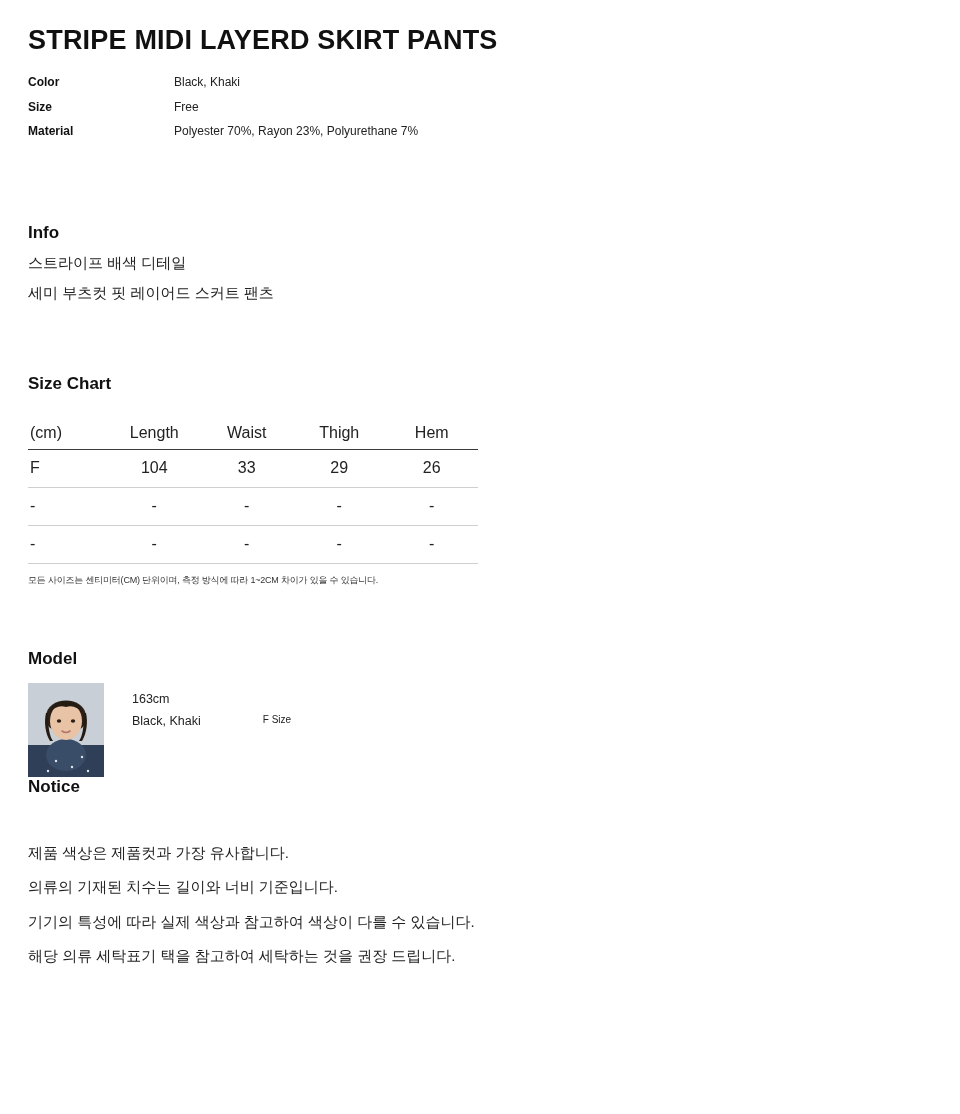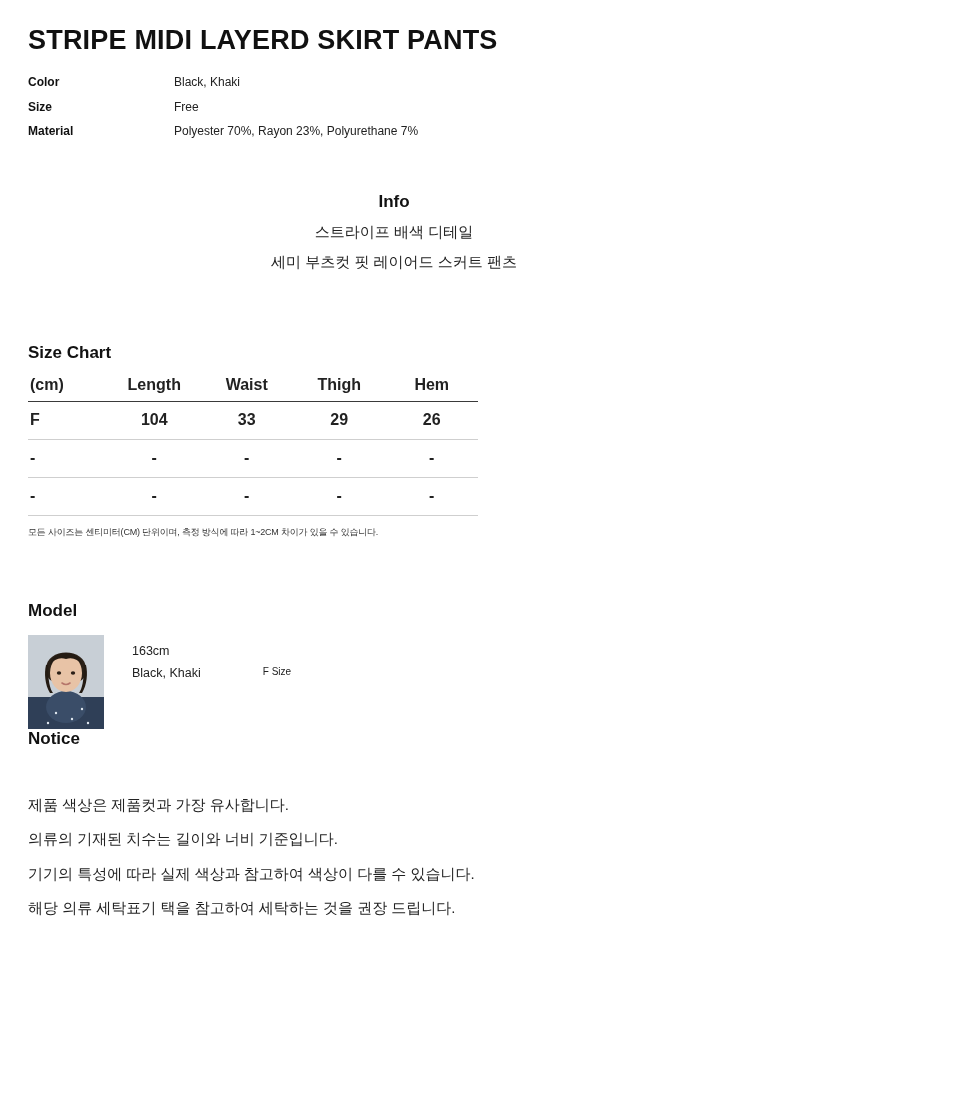--- a/index.html
+++ b/index.html
@@ -63,8 +63,7 @@
     margin: 0 0 12px 0;
   }
   .info-block {
-    margin-top: 45px;
-    text-align: center;
+    margin-top: 76px;
   }
   .info-line {
     font-size: 15px;

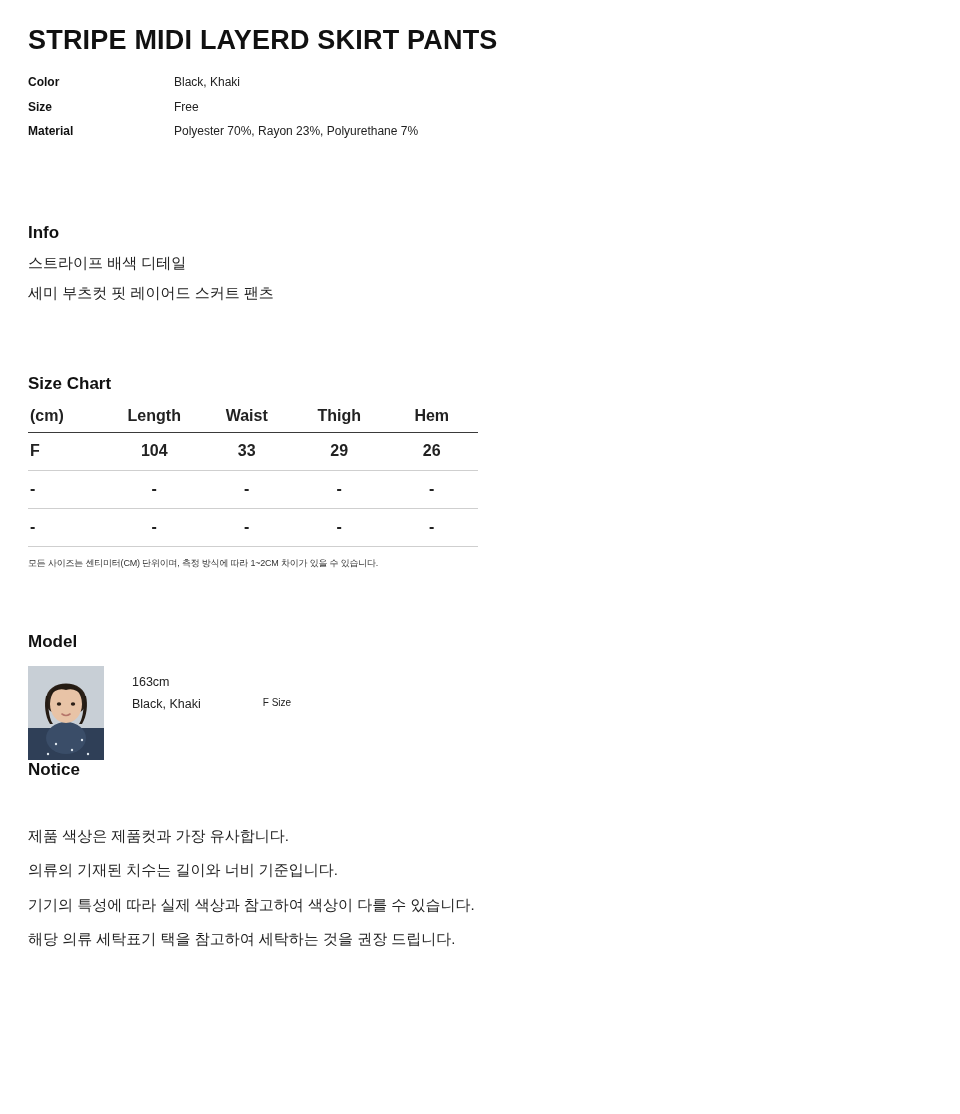--- a/index.html
+++ b/index.html
@@ -77,7 +77,7 @@
     margin-top: 72px;
   }
   .size-chart-block .section-heading {
-    margin-bottom: 7px;
+    margin-bottom: 24px;
   }
   table.size-chart {
     border-collapse: collapse;

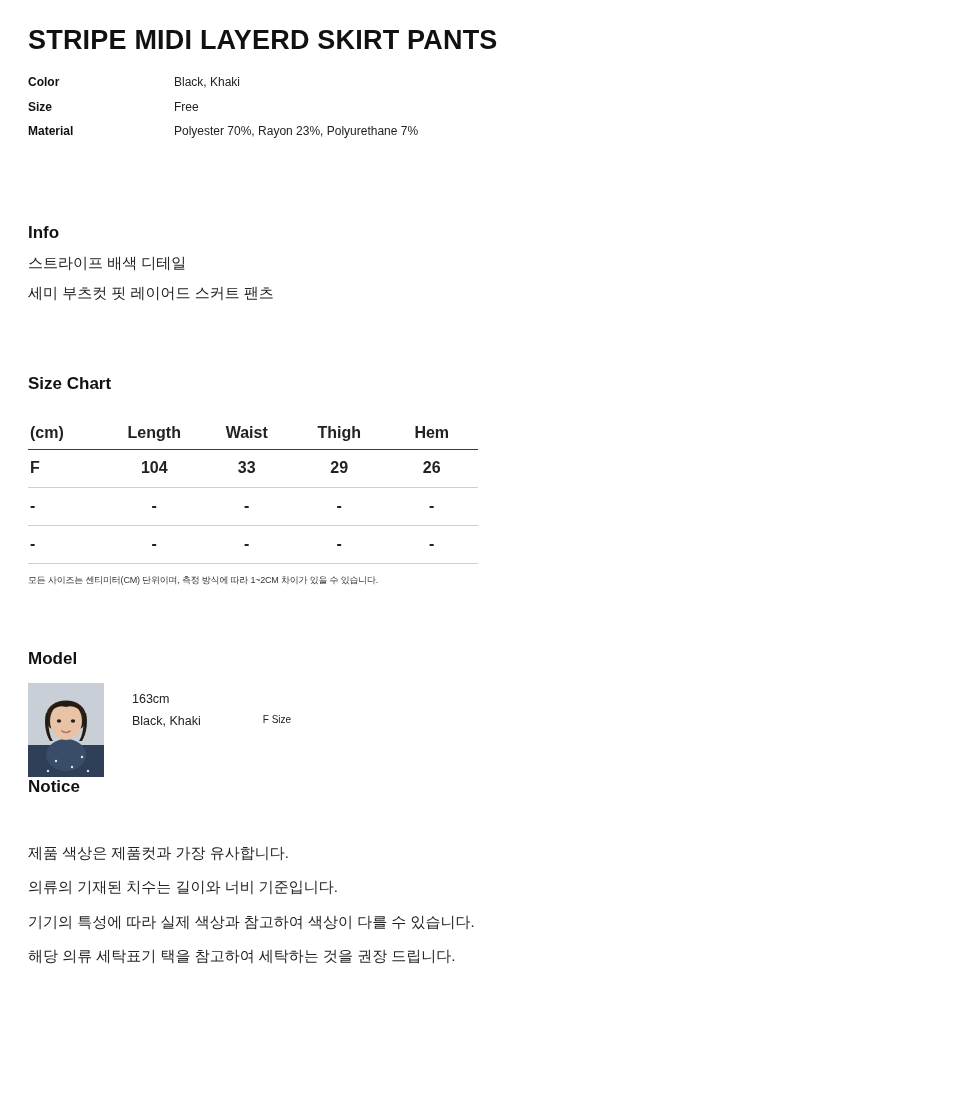--- a/index.html
+++ b/index.html
@@ -88,7 +88,7 @@
   table.size-chart td {
     text-align: center;
     font-size: 16px;
-    font-weight: bold;
+    font-weight: normal;
     color: #222222;
     padding: 6px 0 8px 0;
     border-bottom: 1px solid #cfcfcf;

